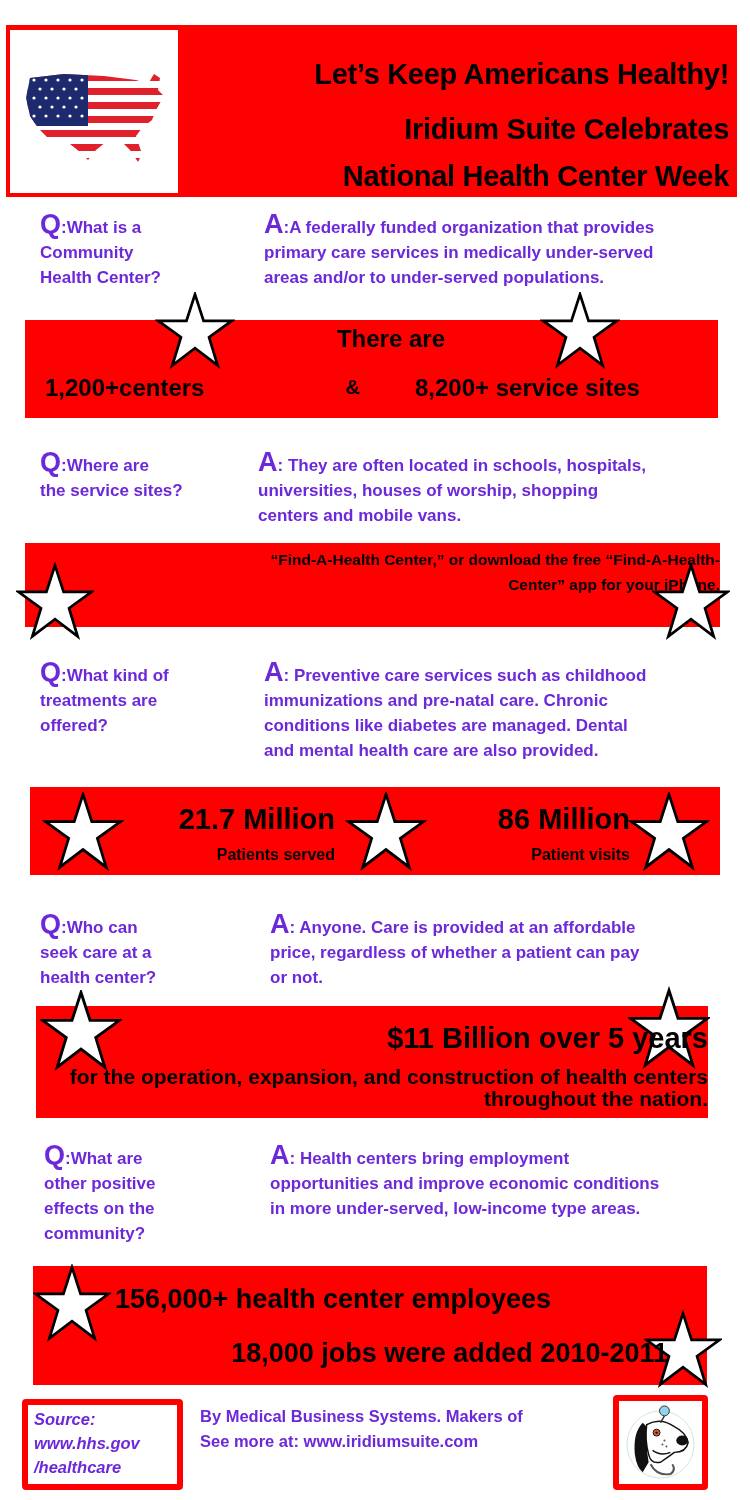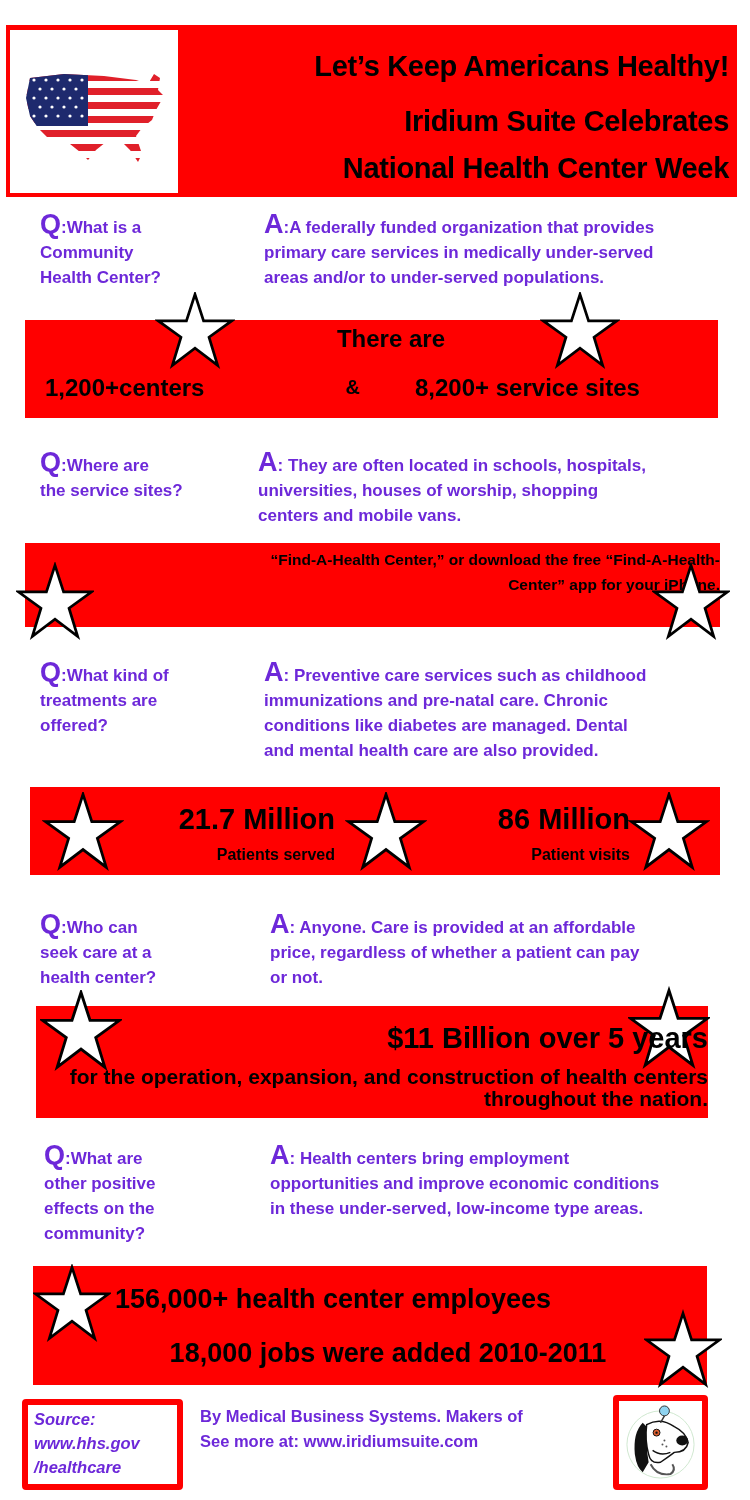--- a/index.html
+++ b/index.html
@@ -13,7 +13,7 @@
   #header { left: 6px; top: 25px; width: 731px; height: 172px; }
   #flag-box { left: 4px; top: 5px; width: 168px; height: 163px; background: #fff; }
   #flag { left: 14px; top: 40px; width: 142px; height: 96px; }
-  .hline { position: absolute; right: 8px; color: #000; font-size: 29px; letter-spacing: -0.3px; white-space: nowrap; }
+  .hline { position: absolute; right: 8px; color: #000; font-size: 29px; letter-spacing: -0.3px; white-space: nowrap; margin-top: 8px; }
 
   
   .q { font-size: 17px; line-height: 25px; }

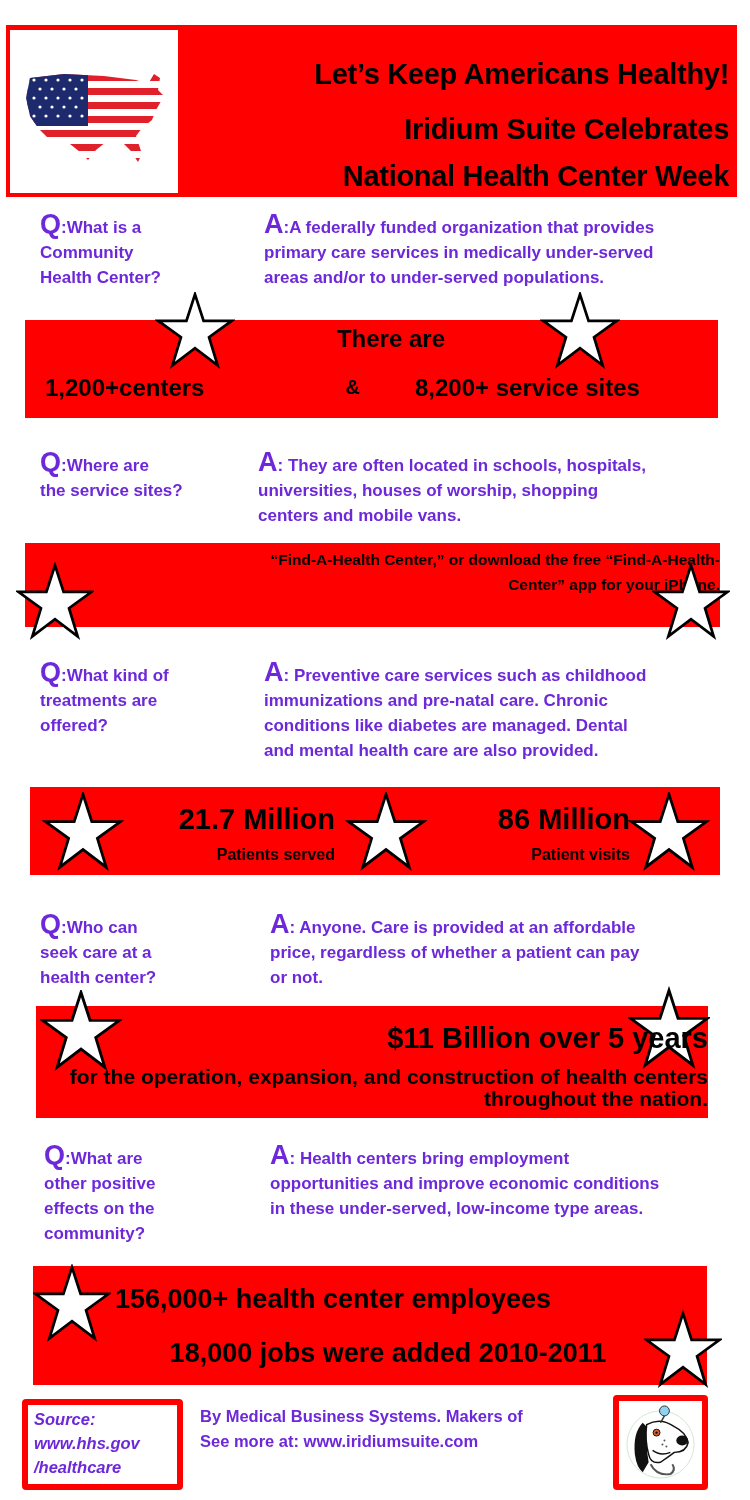--- a/index.html
+++ b/index.html
@@ -217,7 +217,7 @@
 <div class="abs a blue" style="left:270px; top:1143px; width:480px;">
   <div><span class="big">A</span><span>: Health centers bring employment</span></div>
   <div>opportunities and improve economic conditions</div>
-  <div>in these under-served, low-income type areas.</div>
+  <div>in more under-served, low-income type areas.</div>
 </div>
 
 <div class="abs red" style="left:33px; top:1266px; width:674px; height:119px;"></div>

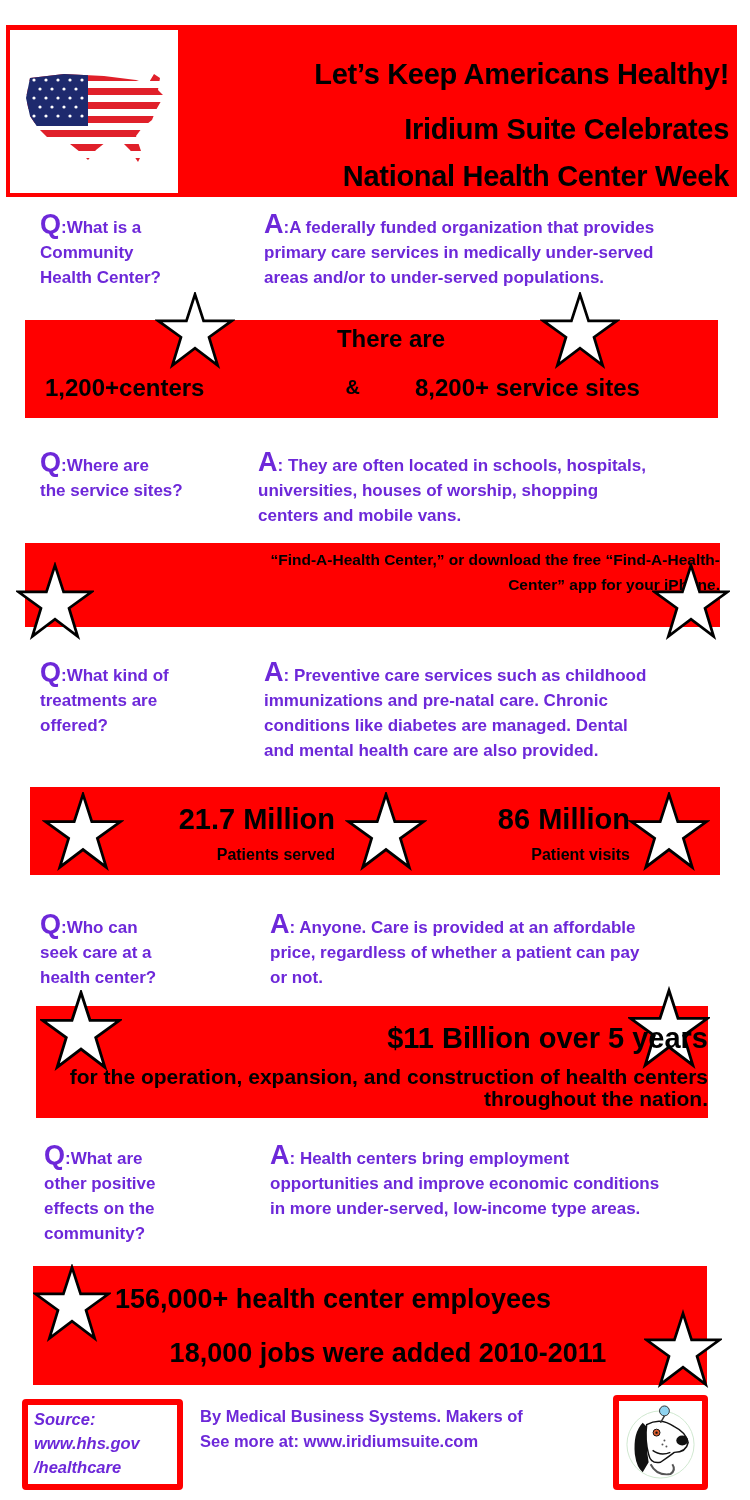--- a/index.html
+++ b/index.html
@@ -232,7 +232,7 @@
     </svg>
   </div>
 <div class="bandtext" style="left:115px; top:1284px; width:560px; font-size:27px; text-align:left;">156,000+  health center employees</div>
-<div class="bandtext" style="left:108px; top:1338px; width:560px; font-size:27px; text-align:center;">18,000 jobs were added 2010-2011</div>
+<div class="bandtext" style="left:108px; top:1338px; width:560px; font-size:27px; text-align:right;">18,000 jobs were added 2010-2011</div>
 
 <div id="source-box" class="abs">
   <div class="blue" style="position:absolute; left:6px; top:2px; font-size:16.5px; line-height:24px;font-style:italic;">

